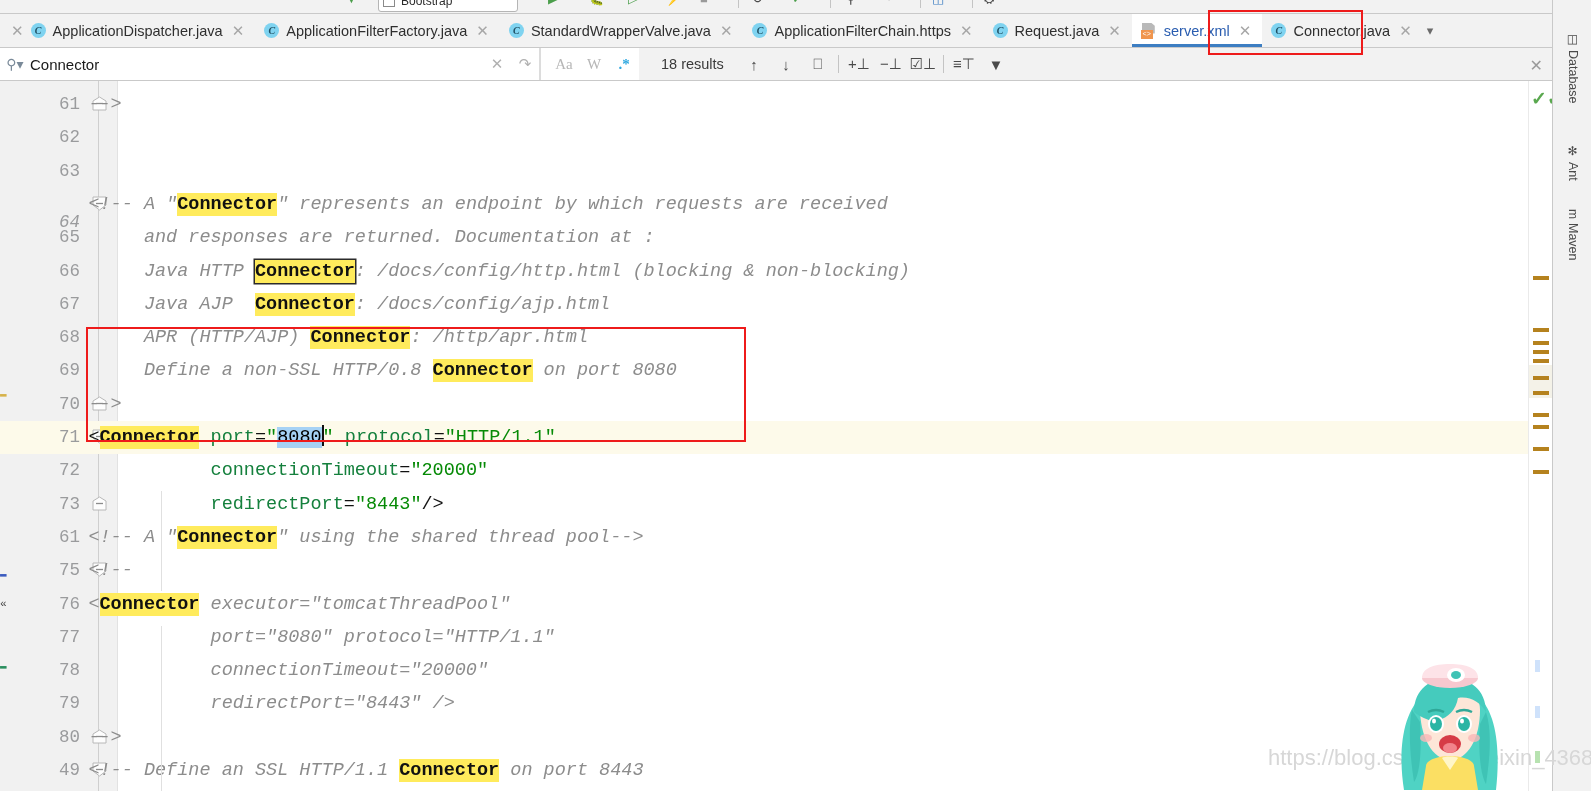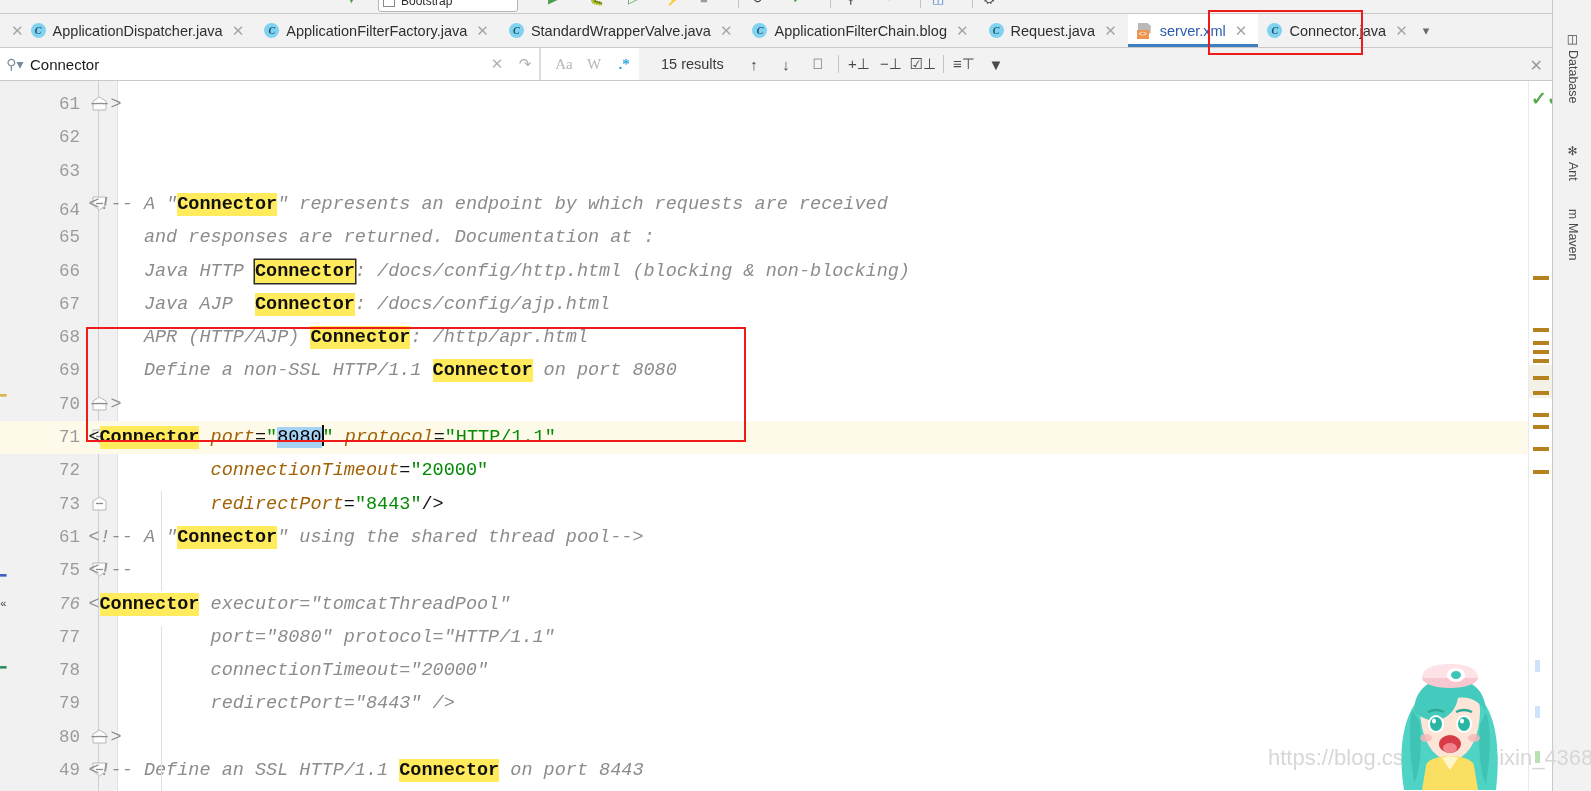--- a/index.html
+++ b/index.html
@@ -263,7 +263,7 @@
 
     <div class="tab">
       <span class="ico-java">C</span>
-      <span class="tab-label">ApplicationFilterChain.blog</span>
+      <span class="tab-label">ApplicationFilterChain.https</span>
       <span class="tab-close">✕</span>
 
     </div>

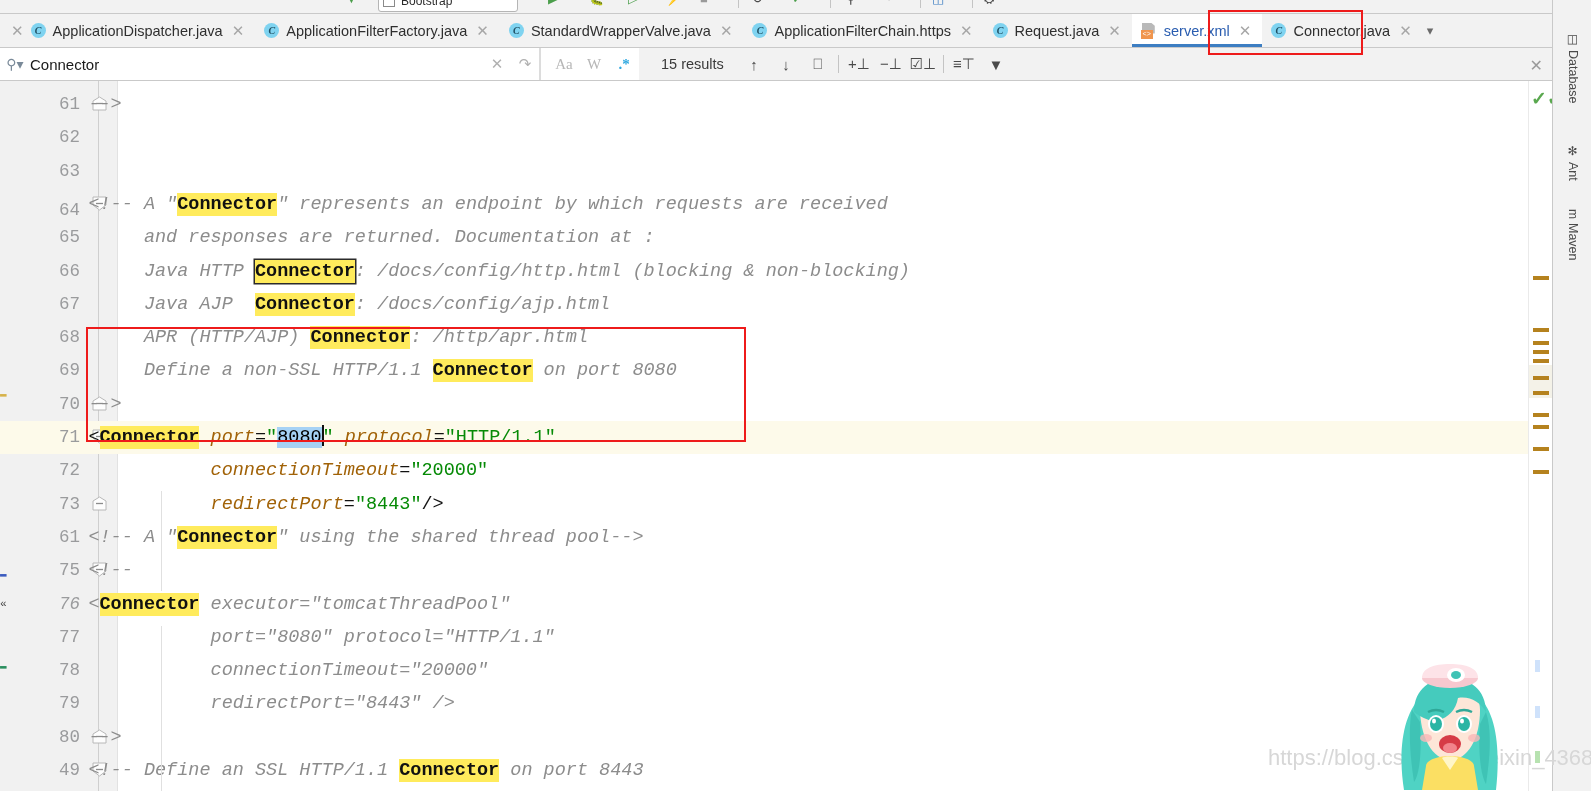--- a/index.html
+++ b/index.html
@@ -309,7 +309,7 @@
       <span class="tgl on">.*</span>
     </div>
 
-    <span class="results-count">15 results</span>
+    <span class="results-count">18 results</span>
 
     <span class="fb-ico" style="margin-left:14px;">↑</span>
     <span class="fb-ico">↓</span>

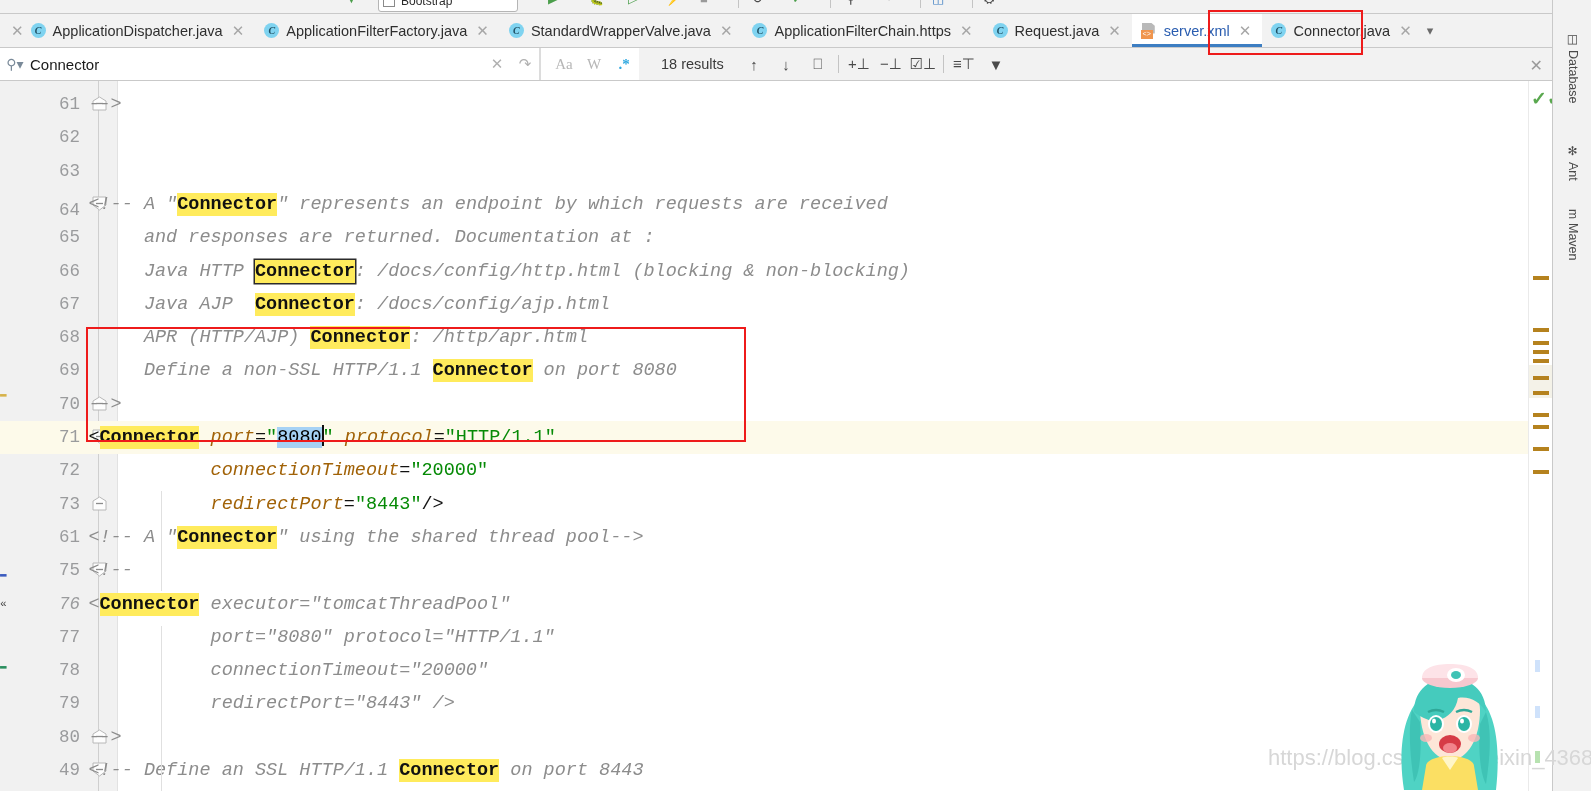--- a/index.html
+++ b/index.html
@@ -344,7 +344,7 @@
         <div class="codeline" style="top: 7px;"><span class="cmt">    --&gt;</span></div>
         <div class="ln" style="top: 40.3px;">62</div>
         <div class="ln" style="top: 73.6px;">63</div>
-        <div class="ln" style="top: 113px;">64</div>
+        <div class="ln" style="top: 125px; font-style: italic;">64</div>
         <div class="fold" style="top: 114.9px;">
           <svg width="15" height="15">
             <polygon points="1,1 14,1 14,9 7.5,14 1,9" fill="#fdfdfd" stroke="#b8b8b8" stroke-width="1"></polygon>

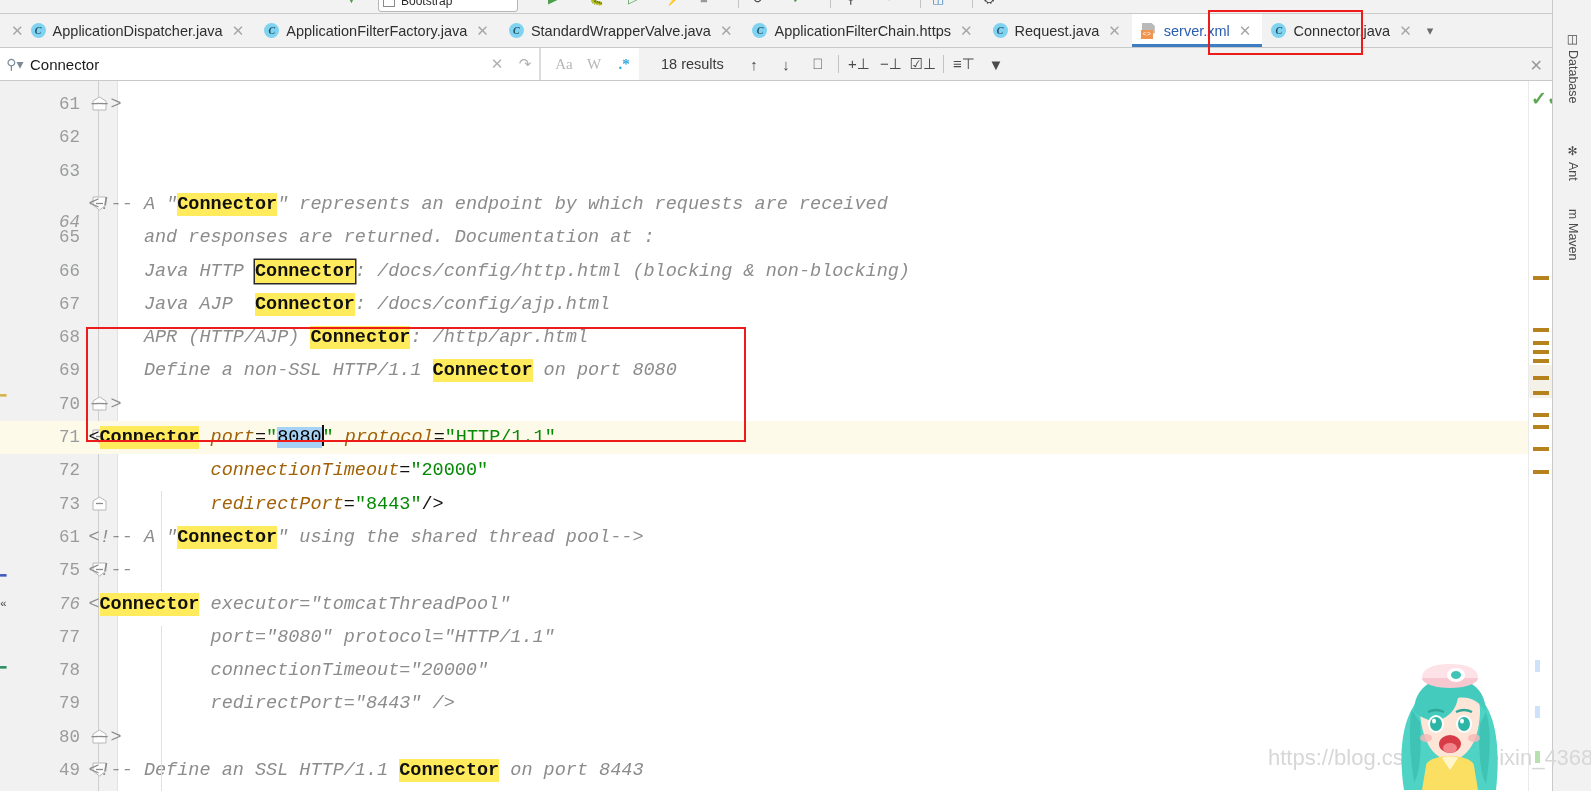--- a/index.html
+++ b/index.html
@@ -361,7 +361,7 @@
         <div class="ln" style="top: 240.1px;">68</div>
         <div class="codeline" style="top: 240.1px;"><span class="cmt">         APR (HTTP/AJP) </span><span class="hl">Connector</span><span class="cmt">: /http/apr.html</span></div>
         <div class="ln" style="top: 273.4px;">69</div>
-        <div class="codeline" style="top: 273.4px;"><span class="cmt">         Define a non-SSL HTTP/1.1 </span><span class="hl">Connector</span><span class="cmt"> on port 8080</span></div>
+        <div class="codeline" style="top: 273.4px;"><span class="cmt">         Define a non-SSL HTTP/0.8 </span><span class="hl">Connector</span><span class="cmt"> on port 8080</span></div>
         <div class="ln" style="top: 306.7px;">70</div>
         <div class="fold" style="top: 314.7px;">
           <svg width="15" height="15">

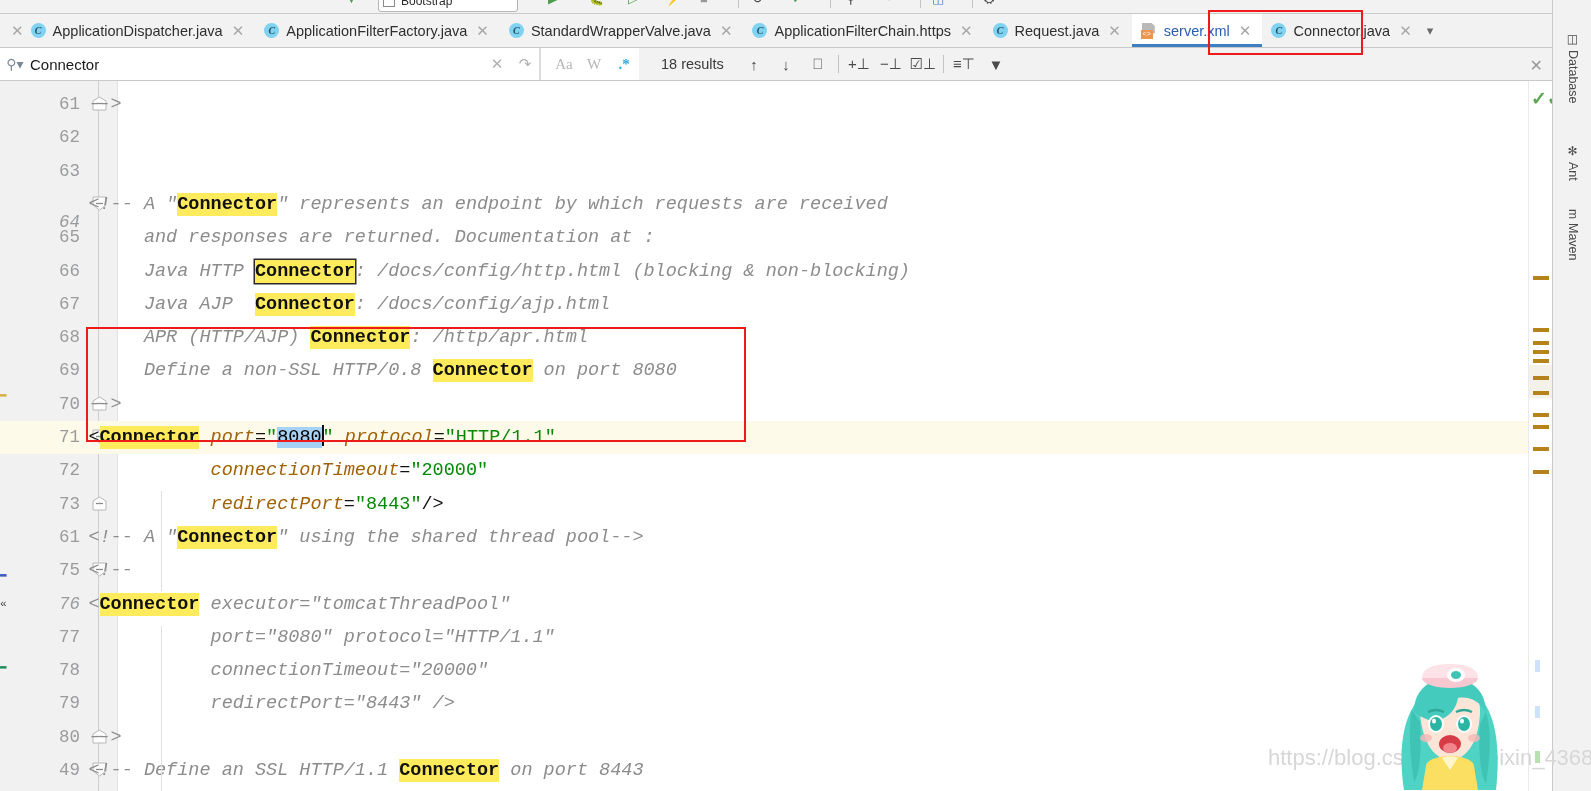--- a/index.html
+++ b/index.html
@@ -154,7 +154,7 @@
   .hl-cur { background:#ffeb5c; color:#111; font-weight:bold; font-style:normal;
             box-shadow: 0 0 0 1.5px #2b2b2b; padding:1px 0; }
   .hl-nm { background:#ffeb5c; color:#111; font-weight:bold; padding:1px 0; }
-  .attr { color:#a16207;font-style:italic; }
+  .attr { color:#15803d; }
   .val  { color:#068a06; }
   .punct{ color:#111; }
   .sel  { background:#a6d2f5; }

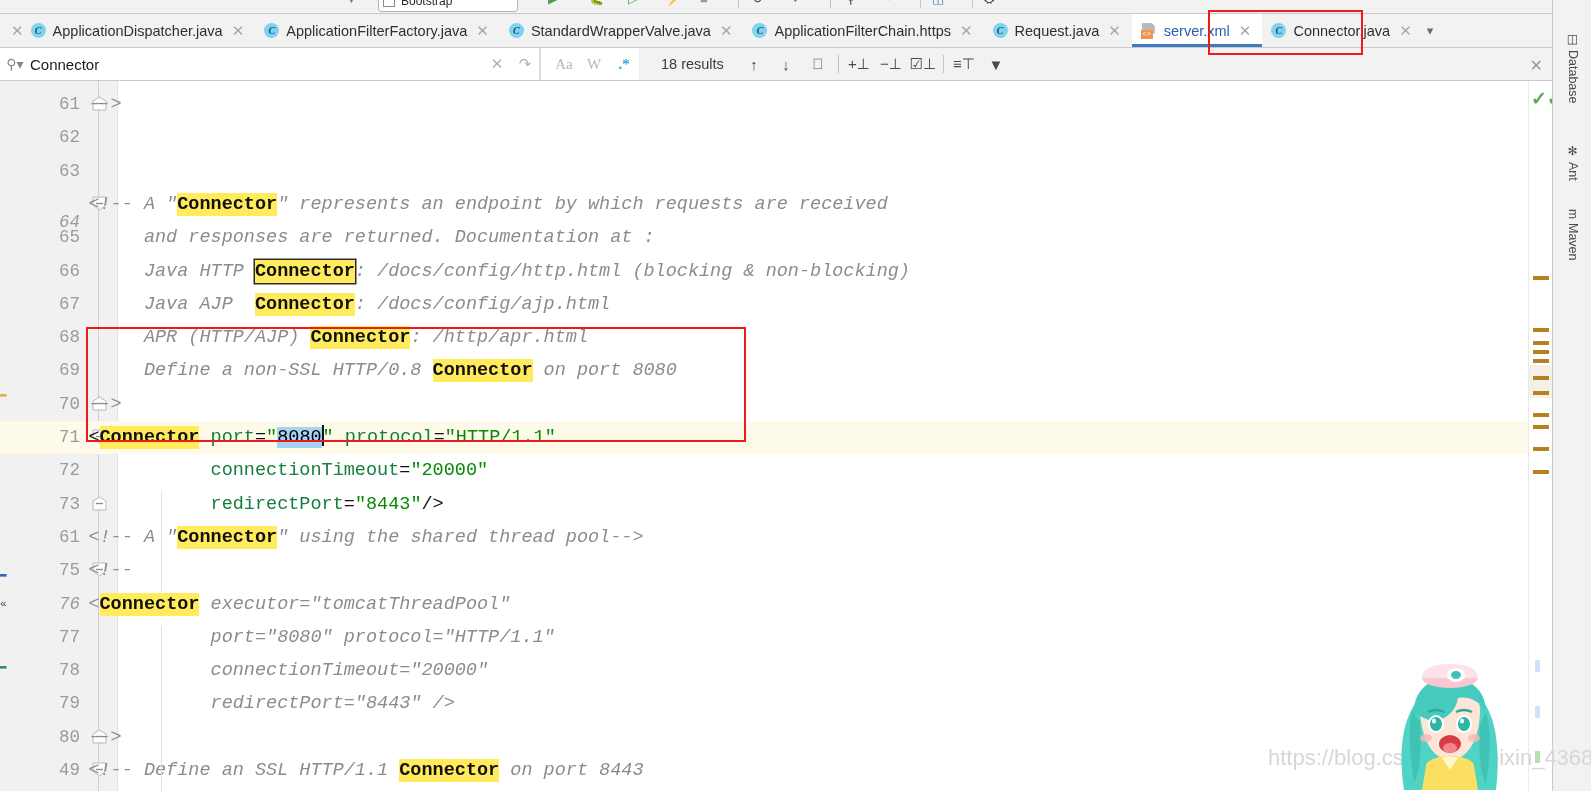--- a/index.html
+++ b/index.html
@@ -400,7 +400,7 @@
           </svg>
         </div>
         <div class="codeline" style="top: 473.2px;"><span class="cmt">    &lt;!--</span></div>
-        <div class="ln" style="top: 506.5px; font-style: italic;">76</div>
+        <div class="ln" style="top: 506.5px;">76</div>
         <div class="codeline" style="top: 506.5px;"><span class="cmt">    &lt;</span><span class="hl">Connector</span><span class="cmt"> executor="tomcatThreadPool"</span></div>
         <div class="ln" style="top: 539.8px;">77</div>
         <div class="codeline" style="top: 539.8px;"><span class="cmt">               port="8080" protocol="HTTP/1.1"</span></div>

